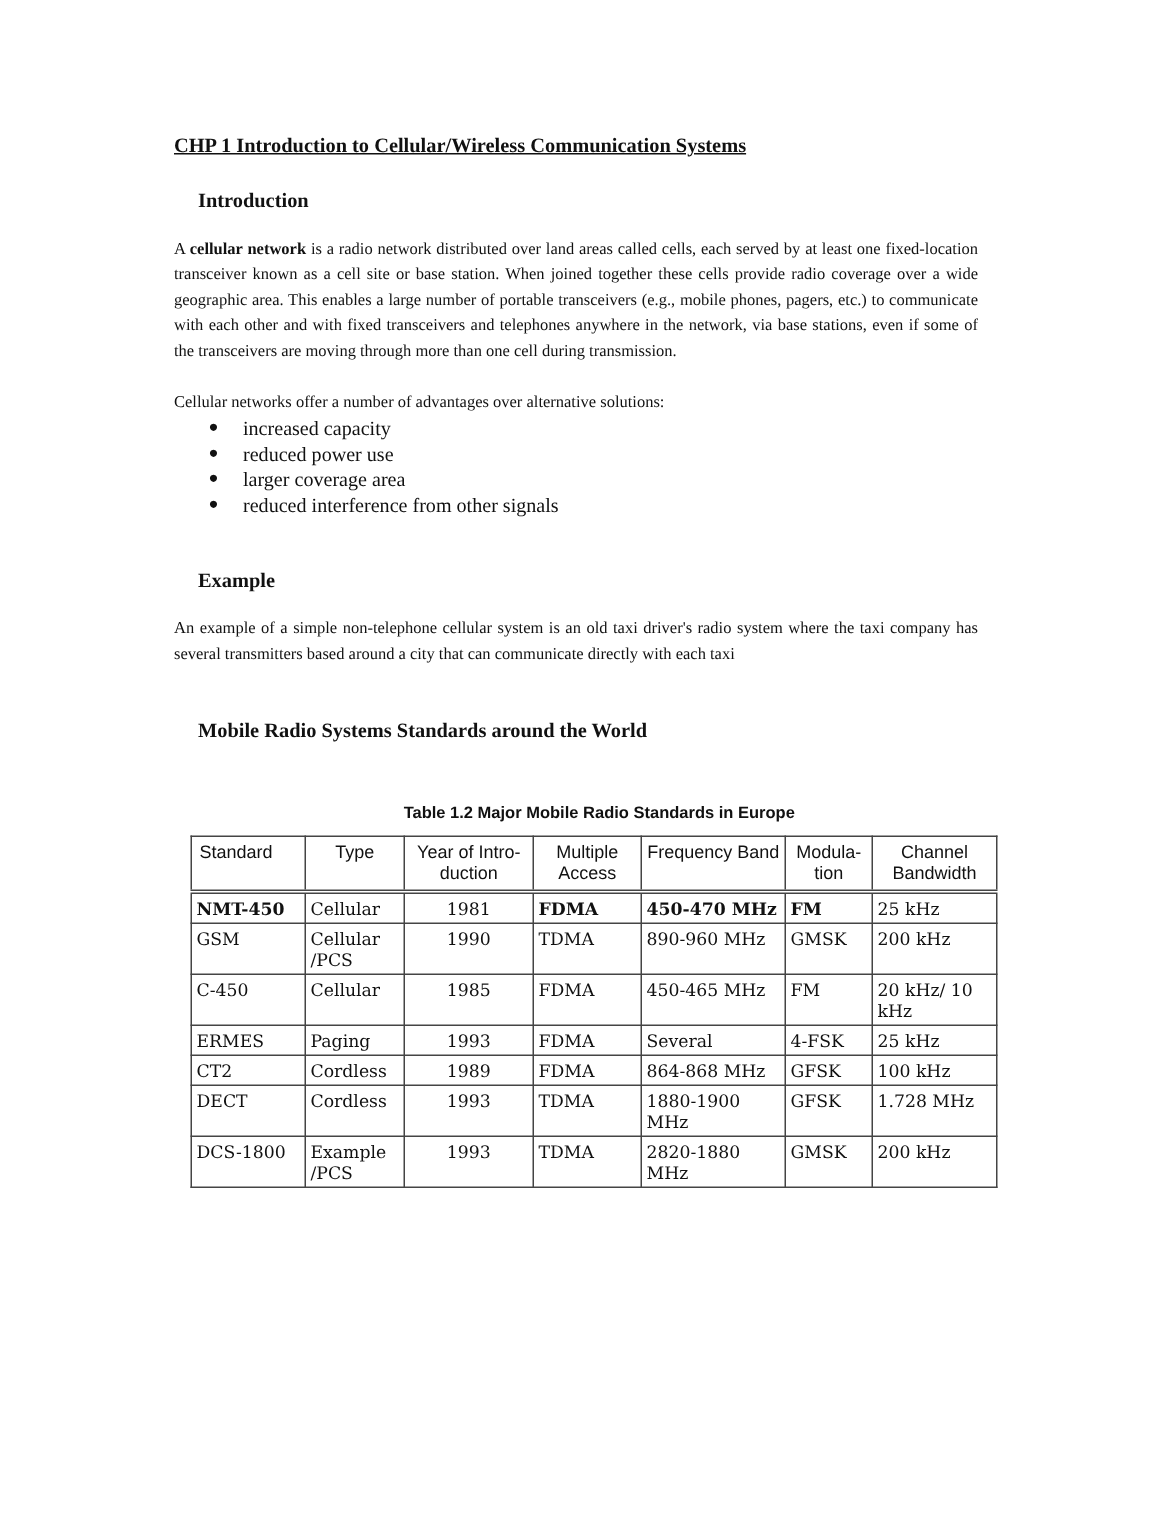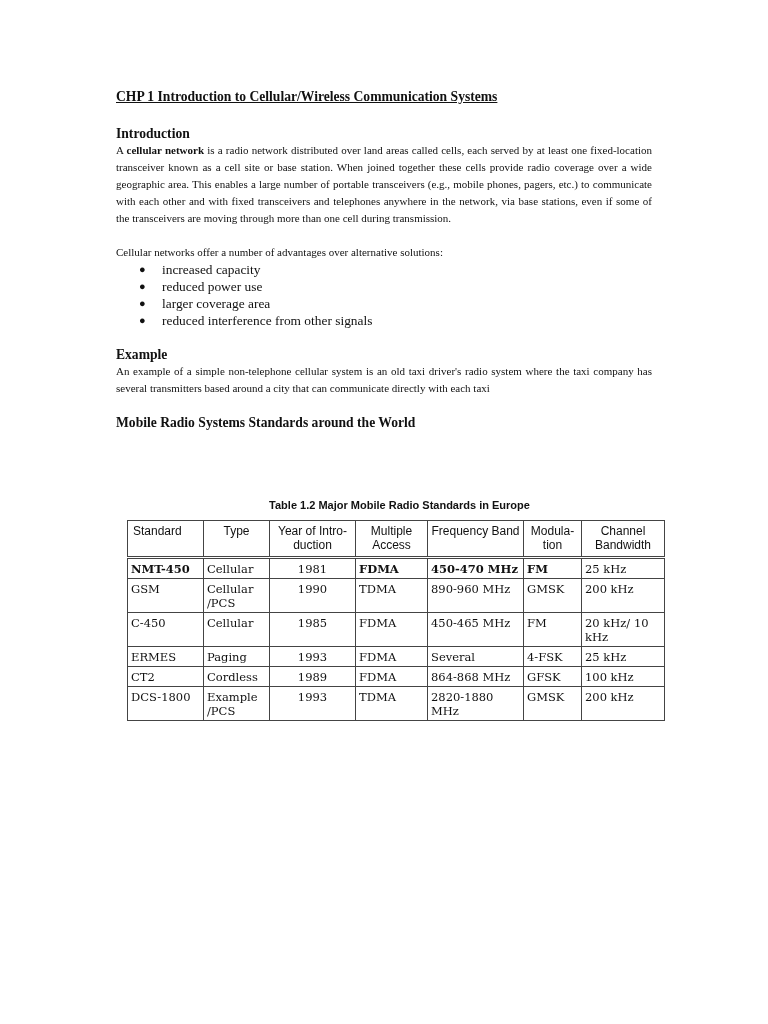--- a/index.html
+++ b/index.html
@@ -32,7 +32,7 @@
   .section-heading {
     font-size: 13.6px;
     font-weight: bold;
-    margin: 0;
+    margin: 16px;
     line-height: 17px;
   }
   .para {

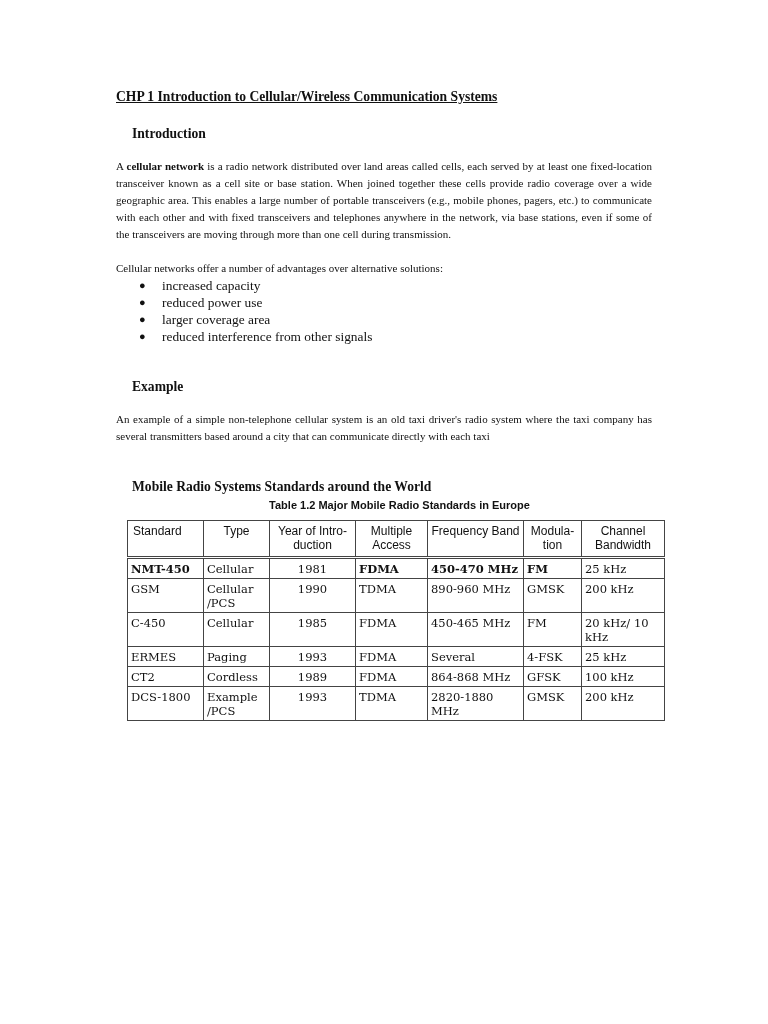--- a/index.html
+++ b/index.html
@@ -64,7 +64,7 @@
   .table-wrap {
     position: absolute;
     left: 127px;
-    top: 498px;
+    top: 535px;
     width: 537px;
   }
   .table-caption {

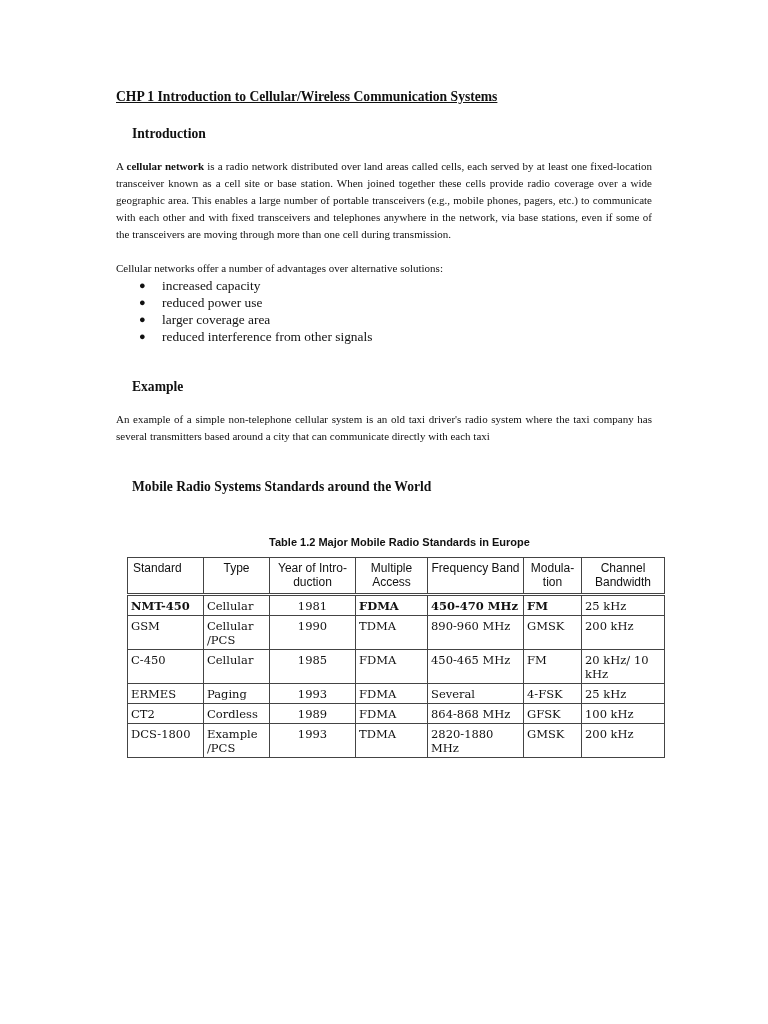--- a/index.html
+++ b/index.html
@@ -207,6 +207,15 @@
         <td>100 kHz</td>
       </tr>
       <tr>
+        <td>DECT</td>
+        <td>Cordless</td>
+        <td class="center">1993</td>
+        <td>TDMA</td>
+        <td>1880-1900 MHz</td>
+        <td>GFSK</td>
+        <td>1.728 MHz</td>
+      </tr>
+      <tr>
         <td>DCS-1800</td>
         <td>Example /PCS</td>
         <td class="center">1993</td>

